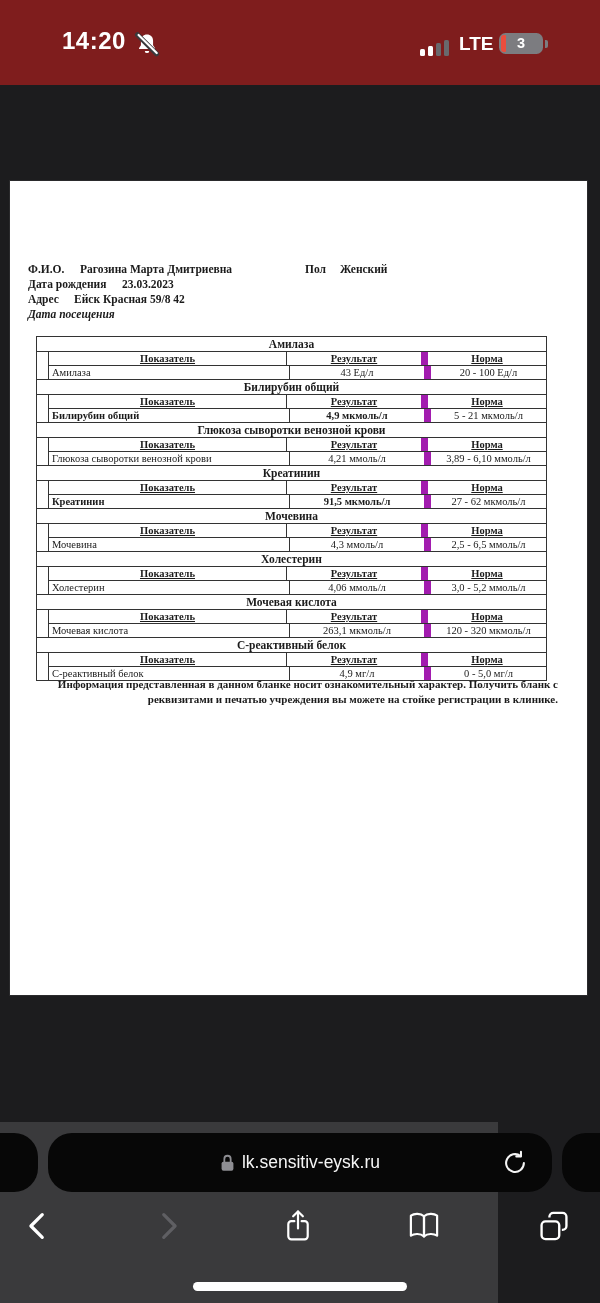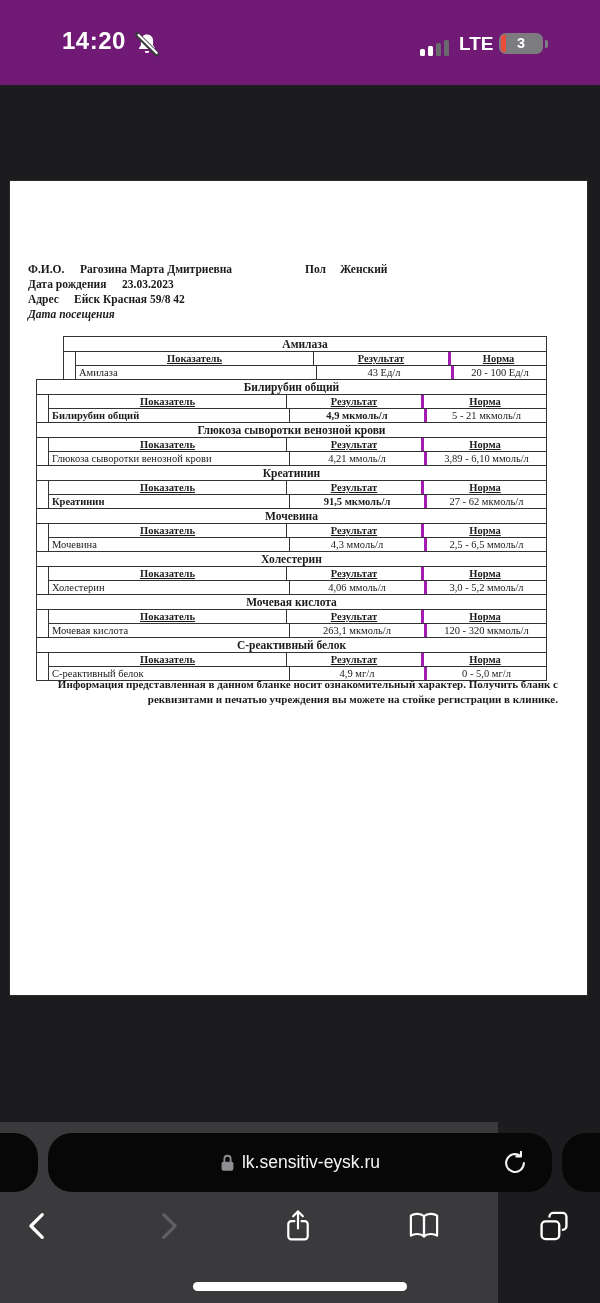--- a/index.html
+++ b/index.html
@@ -10,7 +10,7 @@
     -webkit-font-smoothing:antialiased;
   }
   
-  .status-bar{position:absolute;left:0;top:0;width:600px;height:85px;background:#701a75;}
+  .status-bar{position:absolute;left:0;top:0;width:600px;height:85px;background:#7f1d1d;}
   .sb-time{position:absolute;left:62px;top:27px;font-size:24px;font-weight:bold;color:#ffffff;letter-spacing:.5px;}
   .sb-bell{position:absolute;left:134px;top:31px;width:26px;height:26px;}
   .sb-signal{position:absolute;left:420px;top:39px;width:30px;height:17px;}

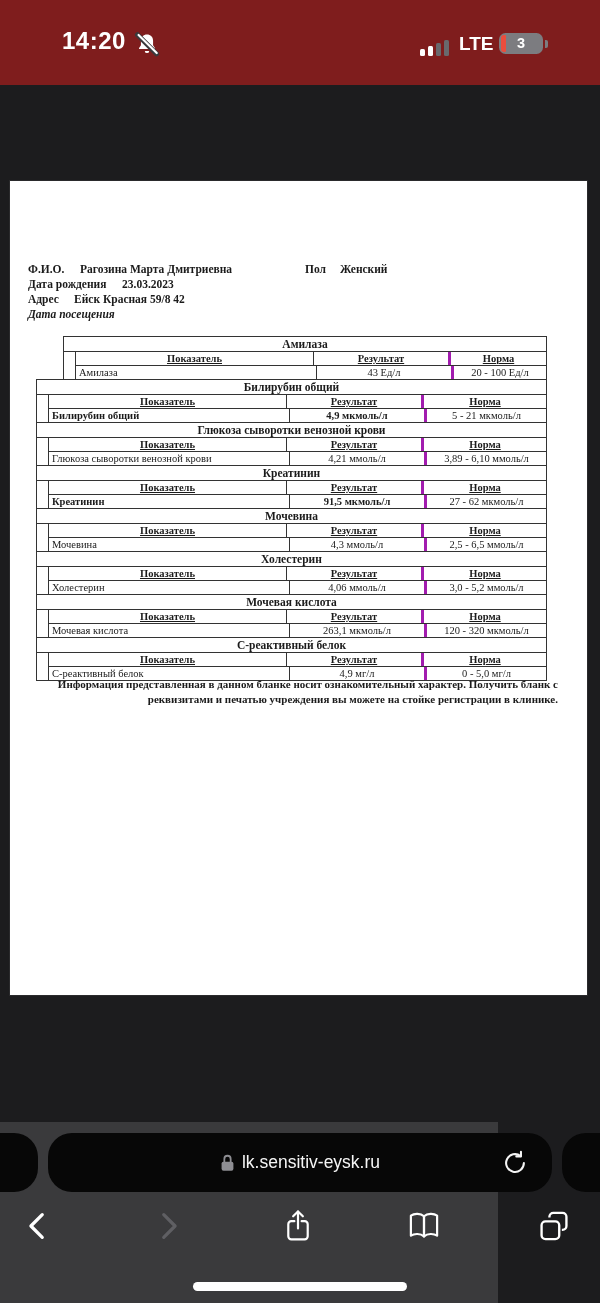--- a/index.html
+++ b/index.html
@@ -40,7 +40,7 @@
 
   .lab-tables{position:absolute;left:26px;top:155px;width:511px;font-size:10.5px;}
   .lab-section{border:1px solid #333;margin-top:-1px;}
-  .lab-section:first-child{margin-top:0;margin-left:27px;}
+  .lab-section:first-child{margin-top:0;}
   .lab-title{height:14px;line-height:14px;text-align:center;font-weight:bold;font-size:11.5px;border-bottom:1px solid #333;}
   .lab-rows{margin-left:11px;border-left:1px solid #333;}
   .lab-row{display:flex;height:13px;line-height:13px;}

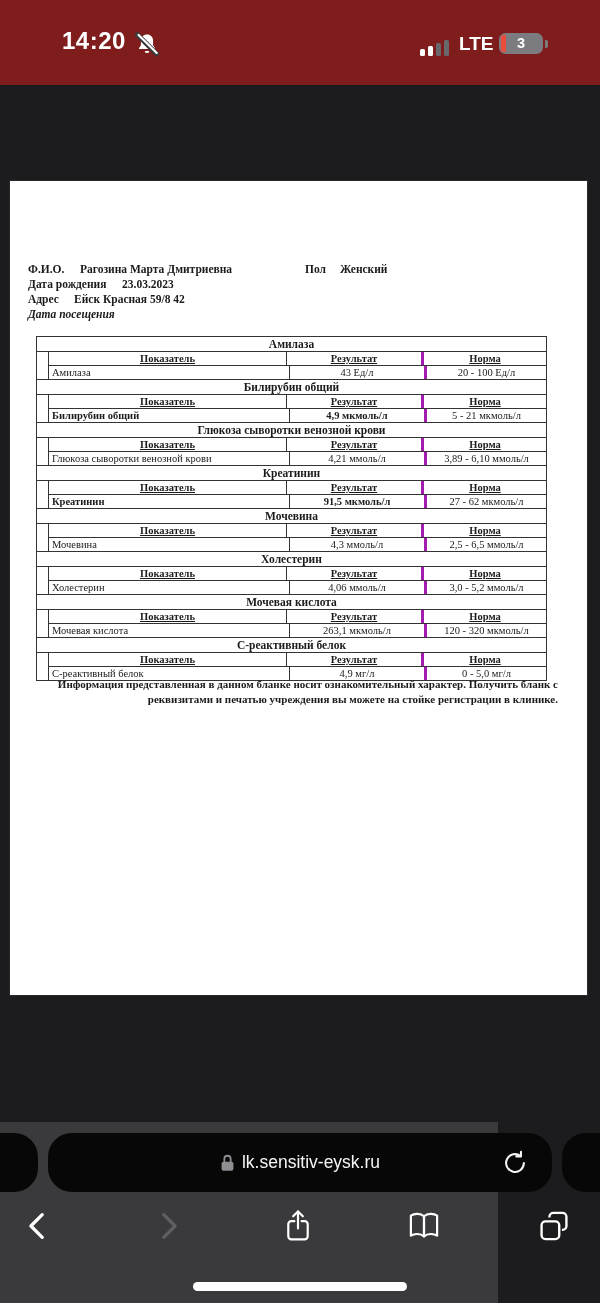--- a/index.html
+++ b/index.html
@@ -49,7 +49,7 @@
   .cell{overflow:hidden;white-space:nowrap;}
   .c1{width:237px;border-right:1px solid #333;padding-left:3px;}
   .head .c1{padding-left:0;}
-  .c2{width:134px;border-right:3px solid #a21caf;text-align:center;}
+  .c2{width:134px;border-right:7px solid #a21caf;text-align:center;}
   .c3{flex:1;text-align:center;}
   .b{font-weight:bold;}
 

